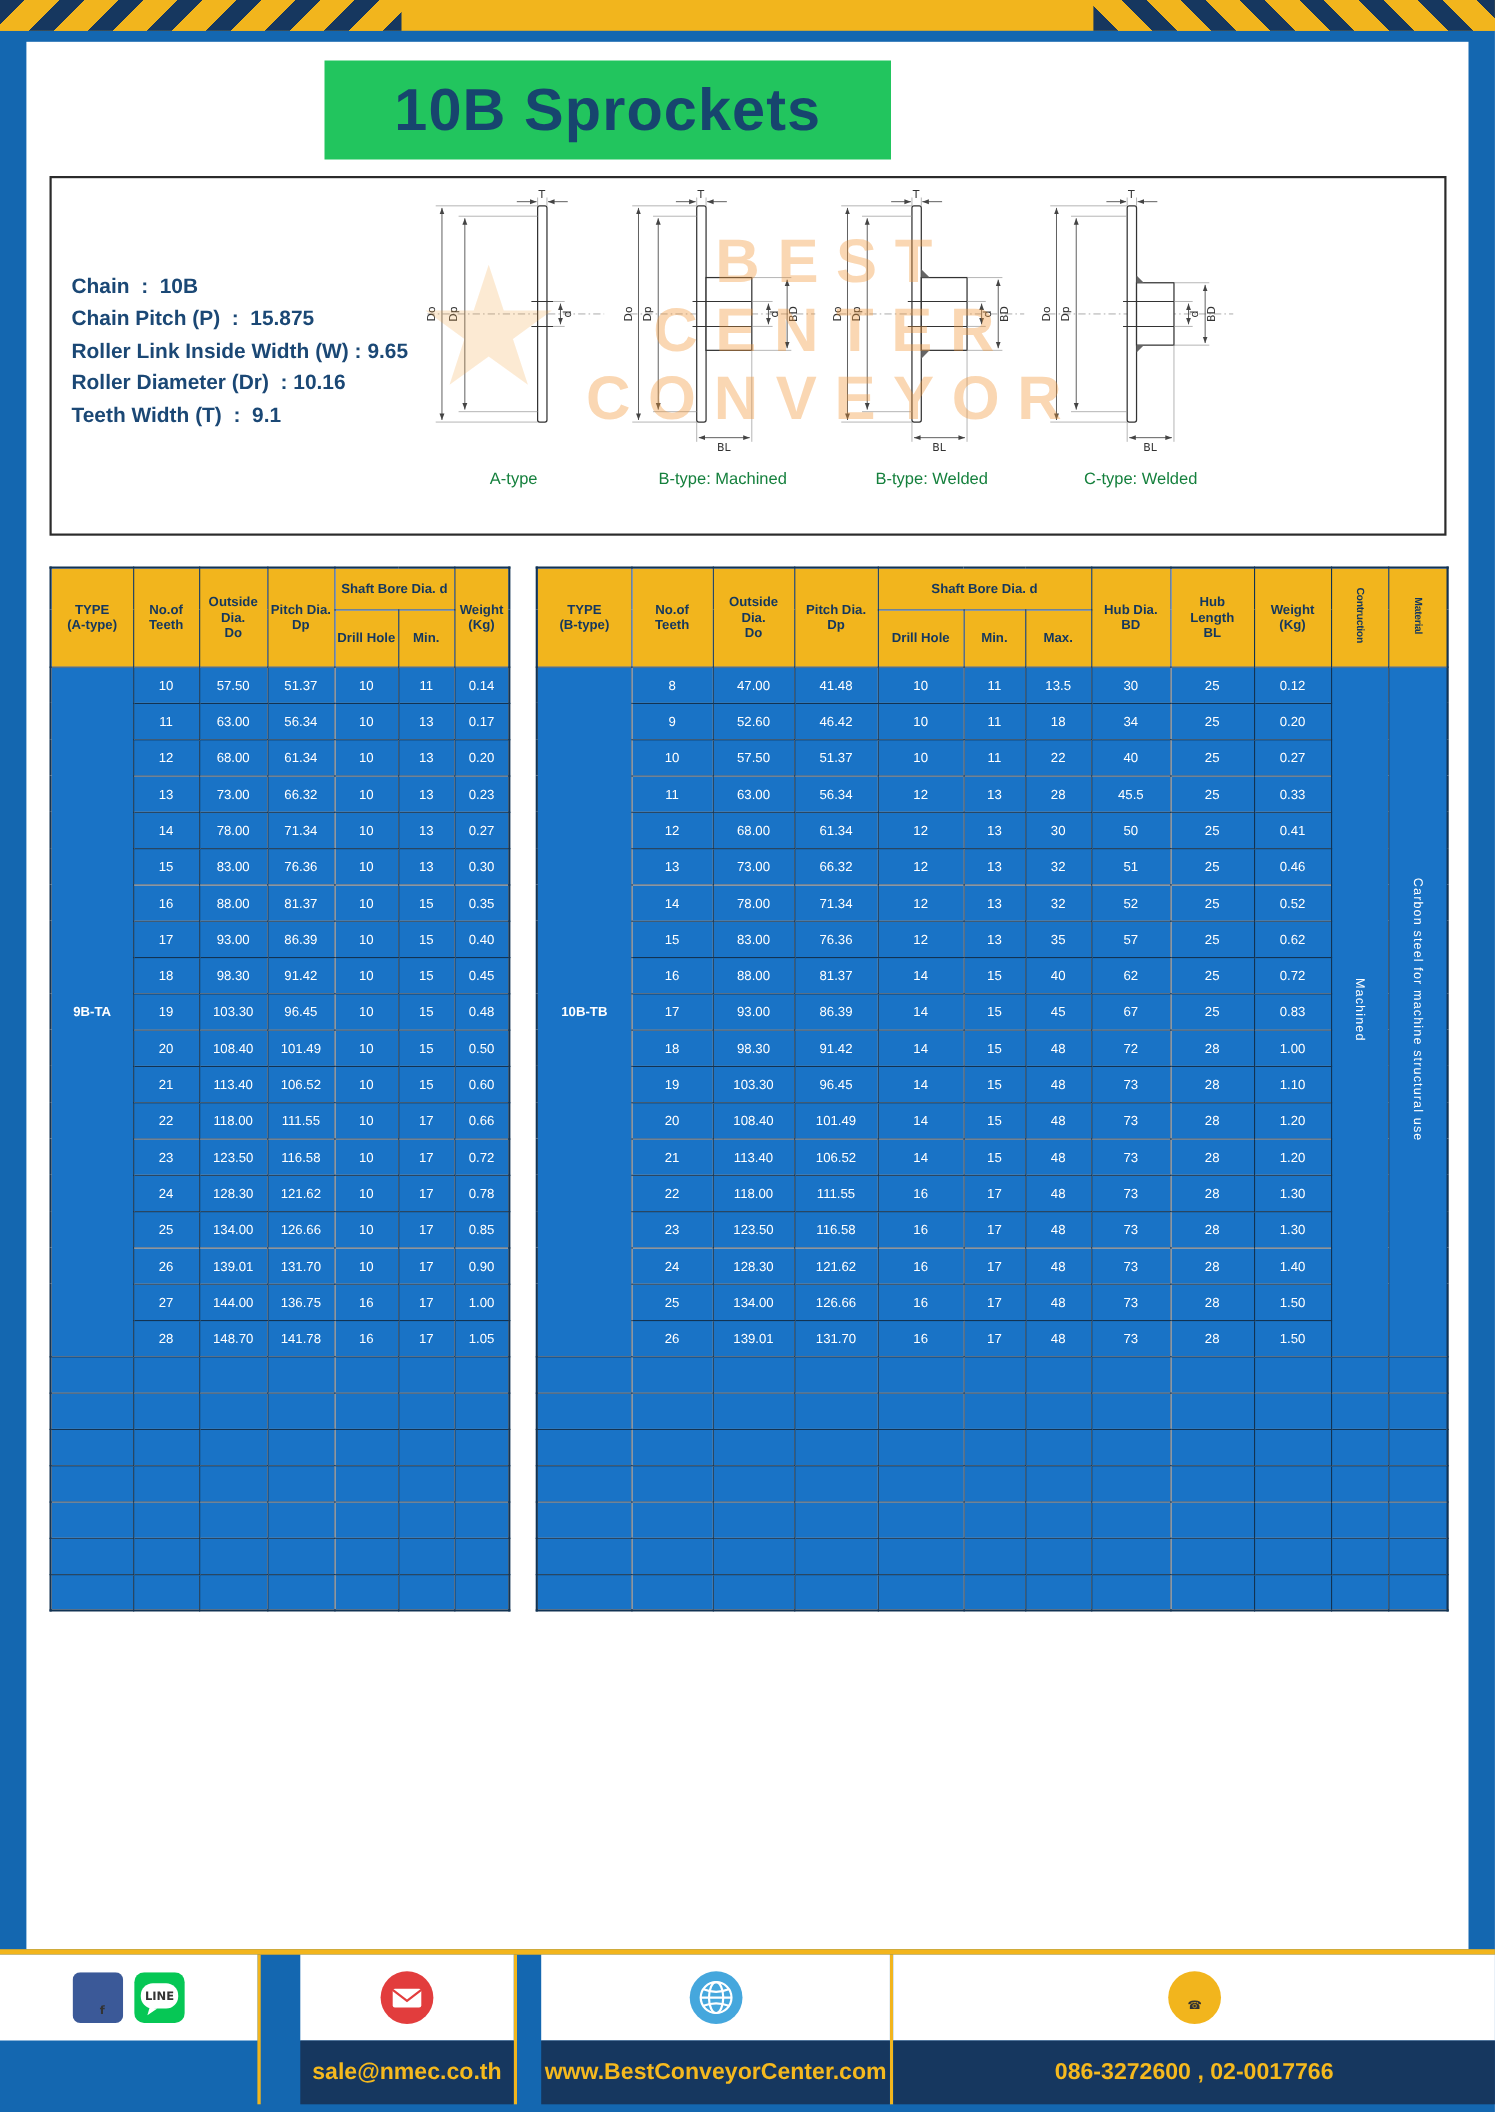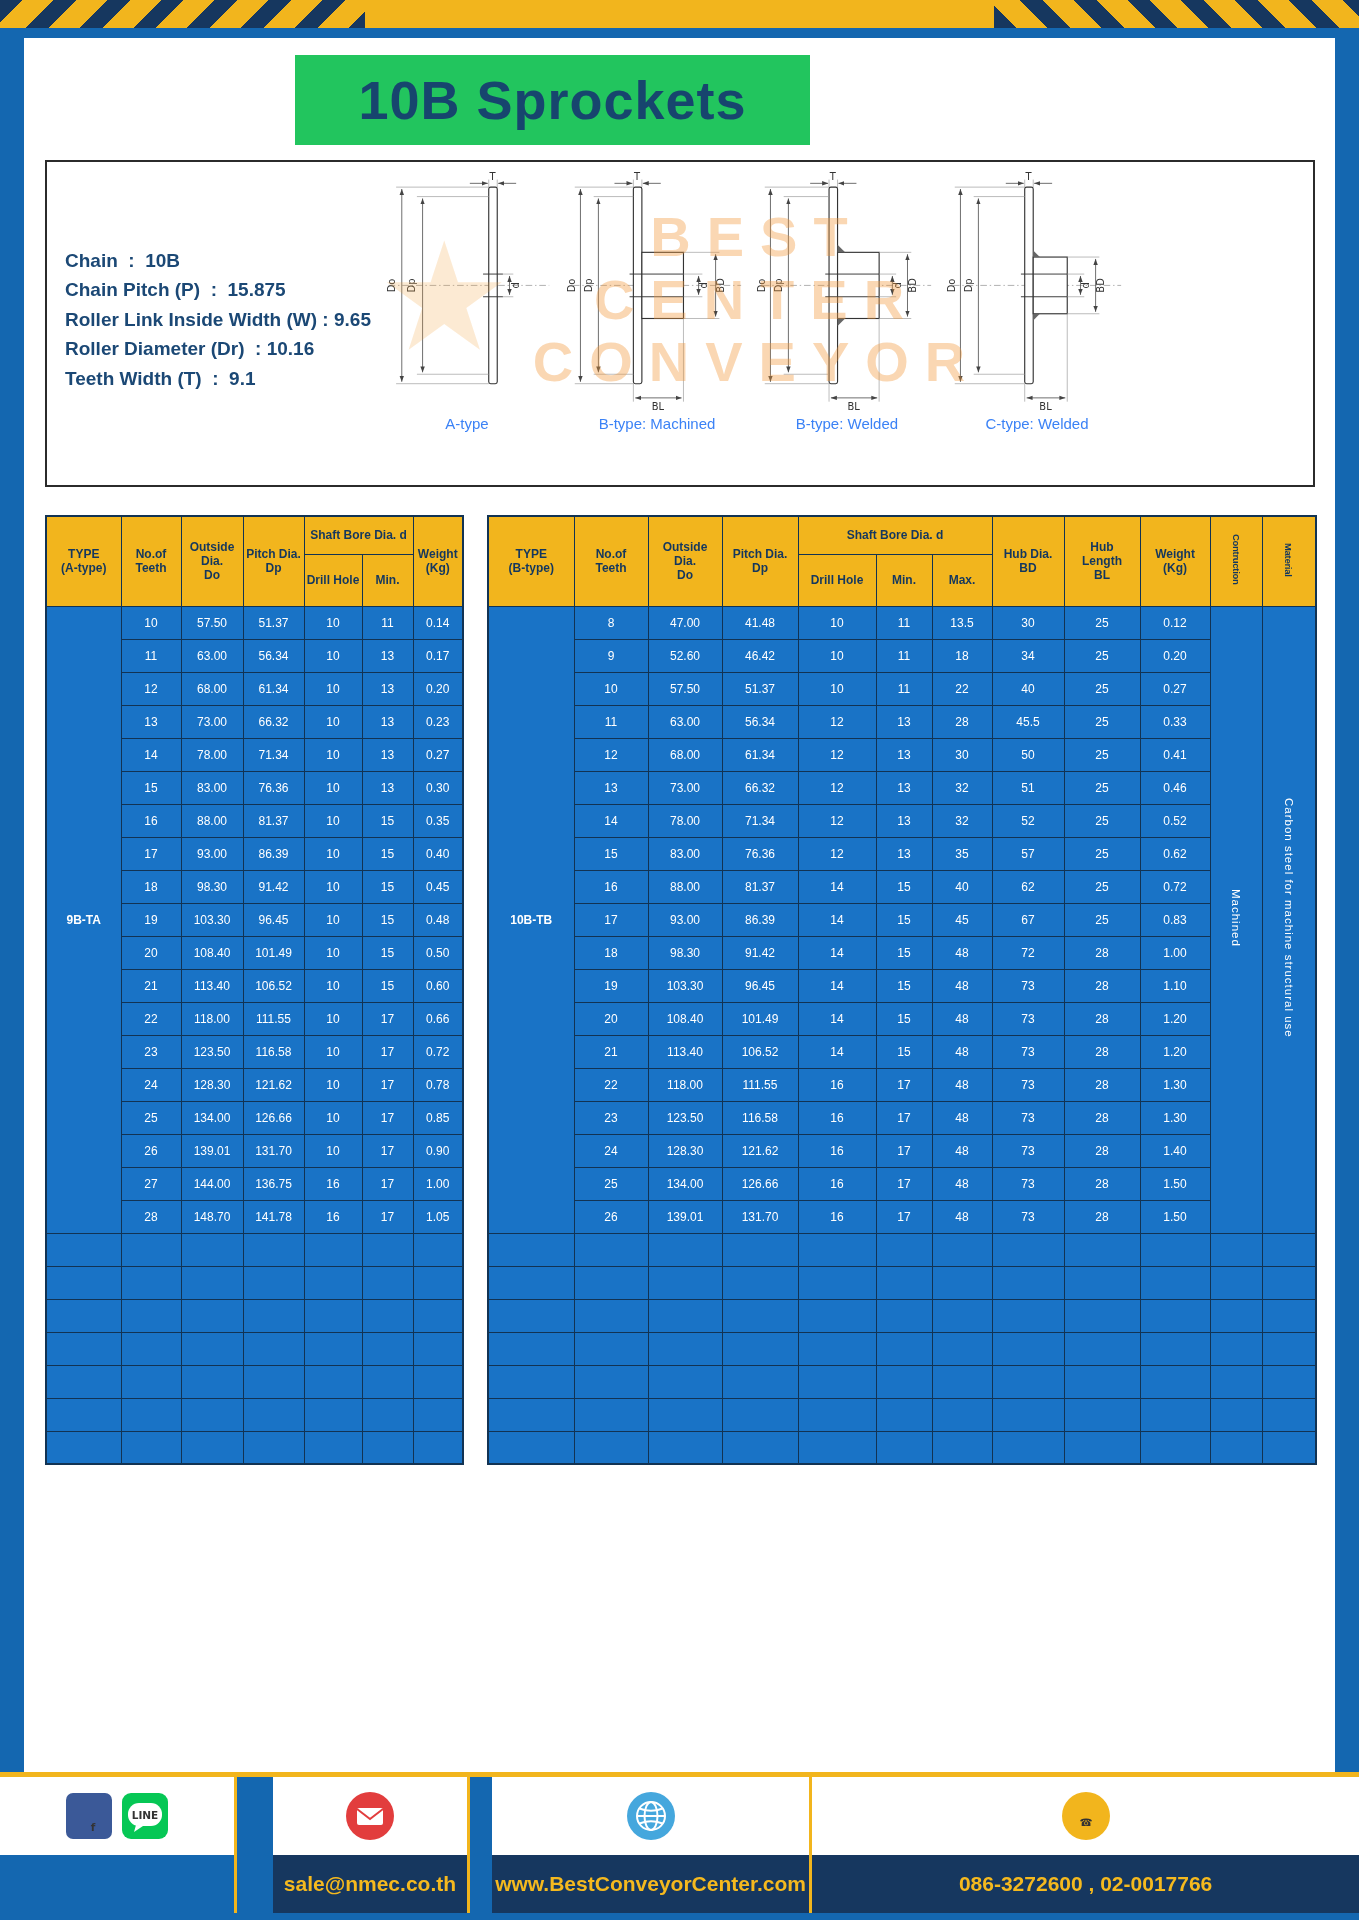--- a/index.html
+++ b/index.html
@@ -33,7 +33,7 @@
   .diagrams { position:absolute; left:330px; top:10px; display:flex; gap:10px; z-index:1; }
   .diagram { display:flex; flex-direction:column; align-items:center; width:180px; }
   .diagram svg { width:180px; height:241px; }
-  .diagram-label { font-size:15px; color:#3b82f6; margin-top:2px; }
+  .diagram-label { font-size:15px; color:#15803d; margin-top:14px; }
 
   .wm-star { position:absolute; left:330px; top:60px; font-size:150px; color:#f2a23c; opacity:.22; z-index:2; pointer-events:none; line-height:1; }
   .watermark { position:absolute; left:380px; top:44px; width:660px; text-align:center; z-index:2; opacity:.38; pointer-events:none; }

